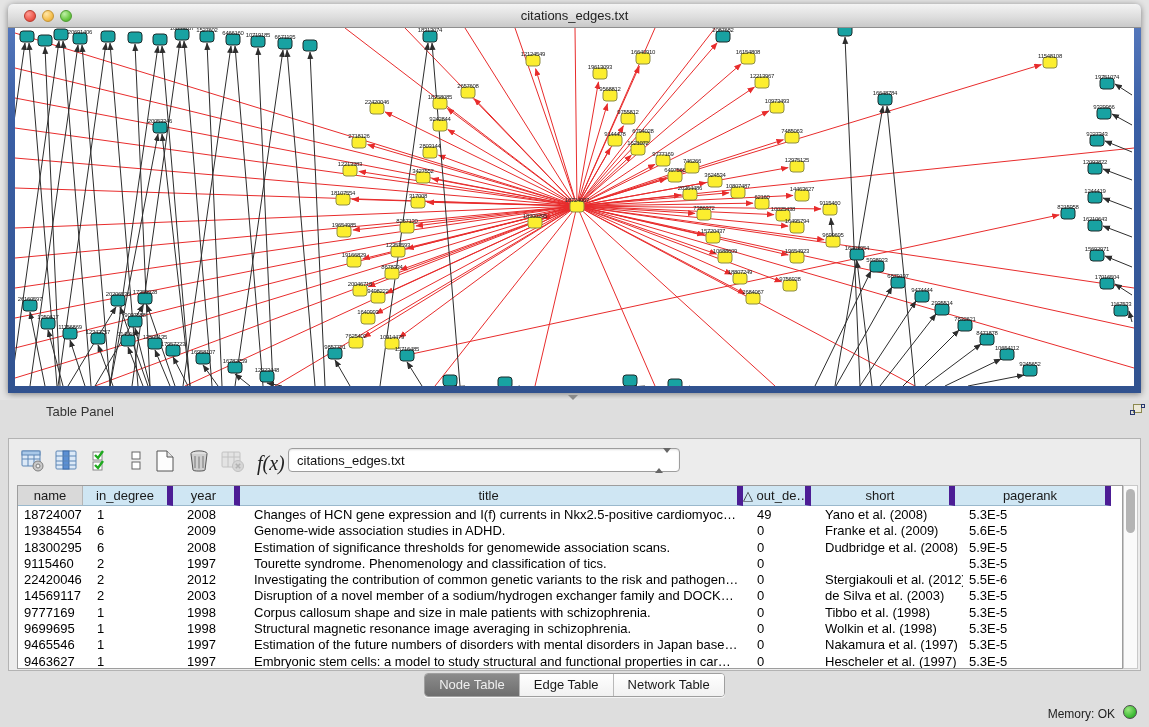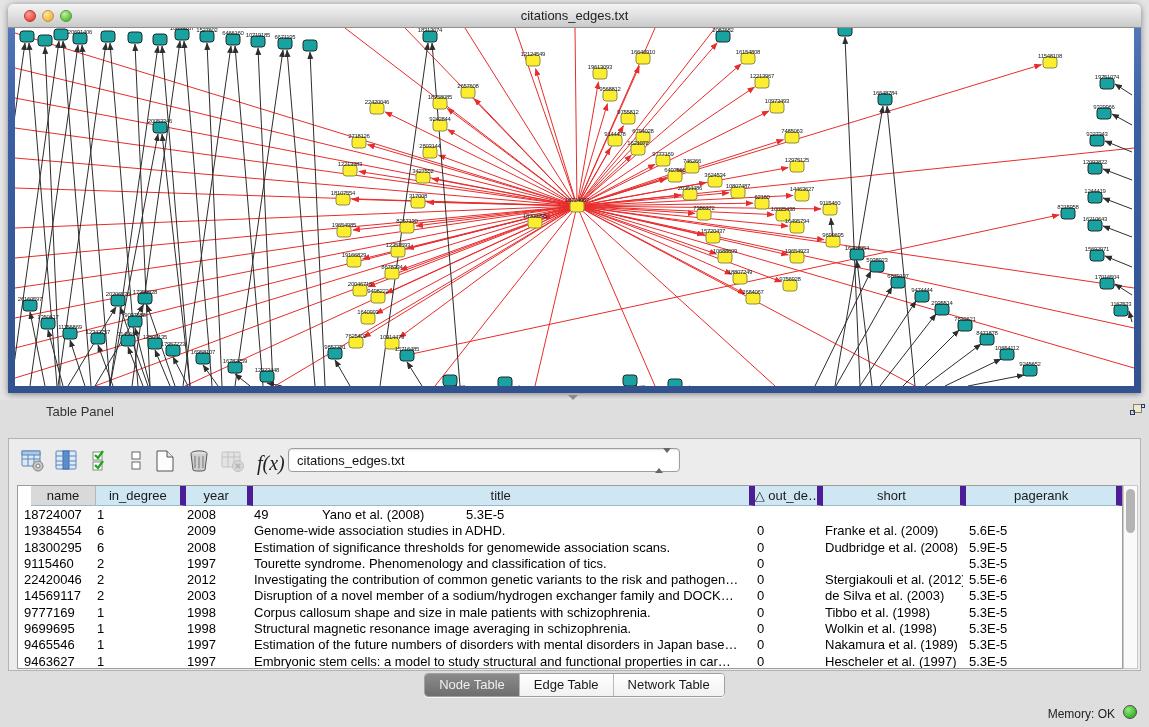--- a/index.html
+++ b/index.html
@@ -543,7 +543,7 @@
 
       <div class="tablewrap">
         <div class="thead" id="thead">
-            <div class="th gray" style="width: 65px; margin-left: 13px;">name</div>
+            <div class="th gray" style="width: 65px;">name</div>
             <div class="th" style="width: 90px;">in_degree</div>
             <div class="th" style="width: 67px;">year</div>
             <div class="th" style="width: 503px;">title</div>

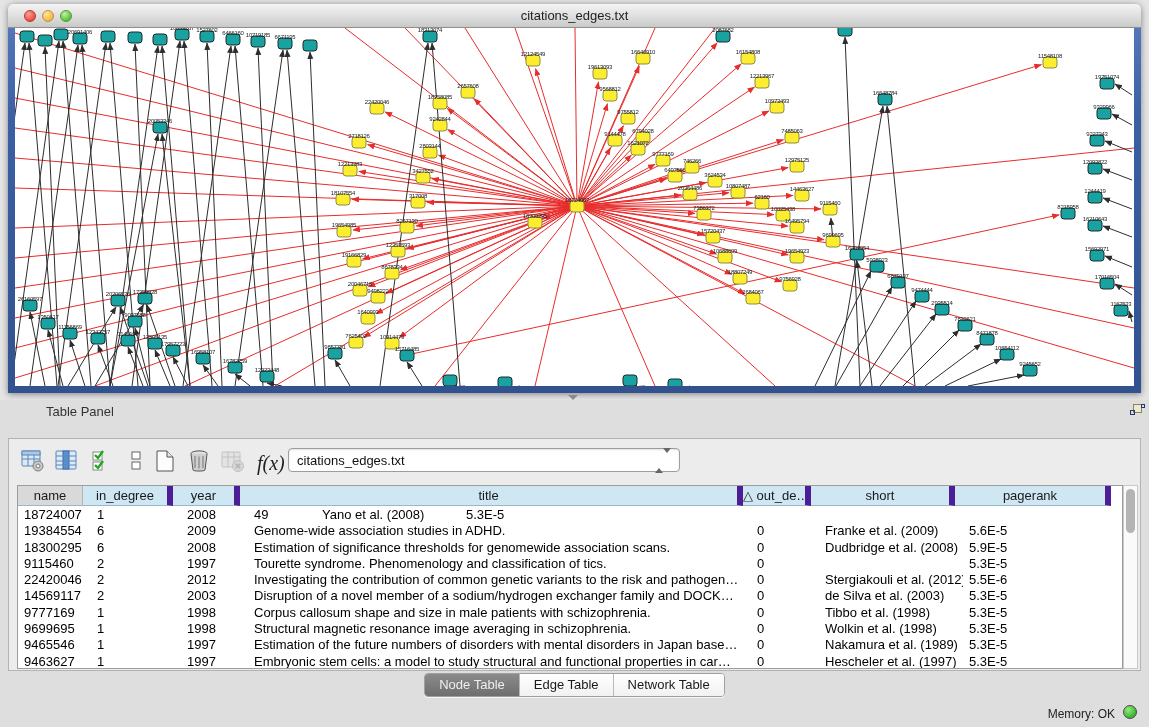--- a/index.html
+++ b/index.html
@@ -556,6 +556,7 @@
               <div class="td" style="width: 73px;">18724007</div>
               <div class="td" style="width: 90px;">1</div>
               <div class="td" style="width: 67px;">2008</div>
+              <div class="td" style="width: 503px;">Changes of HCN gene expression and I(f) currents in Nkx2.5-positive cardiomyoc…</div>
               <div class="td" style="width: 68px;">49</div>
               <div class="td" style="width: 144px;">Yano et al. (2008)</div>
               <div class="td" style="width: 156px;">5.3E-5</div>

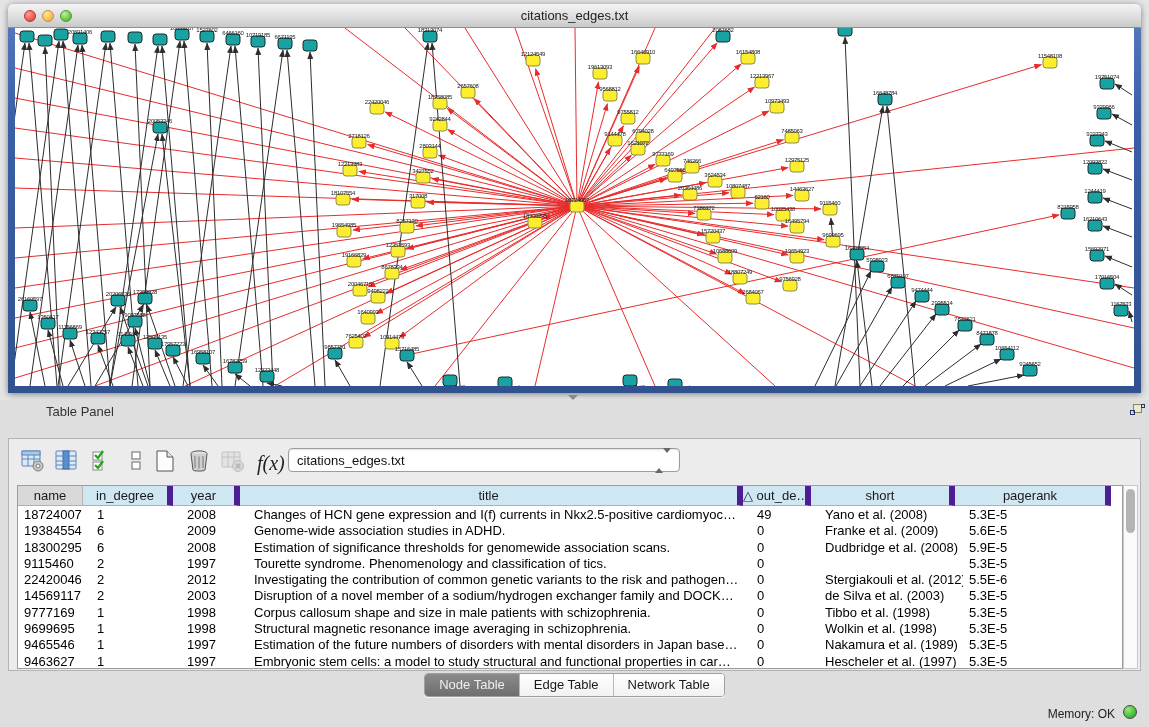--- a/index.html
+++ b/index.html
@@ -630,7 +630,7 @@
               <div class="td" style="width: 67px;">1997</div>
               <div class="td" style="width: 503px;">Estimation of the future numbers of disorders with mental disorders in Japan base…</div>
               <div class="td" style="width: 68px;">0</div>
-              <div class="td" style="width: 144px;">Nakamura et al. (1989)</div>
+              <div class="td" style="width: 144px;">Nakamura et al. (1997)</div>
               <div class="td" style="width: 156px;">5.3E-5</div>
             </div>
             <div class="trow">

